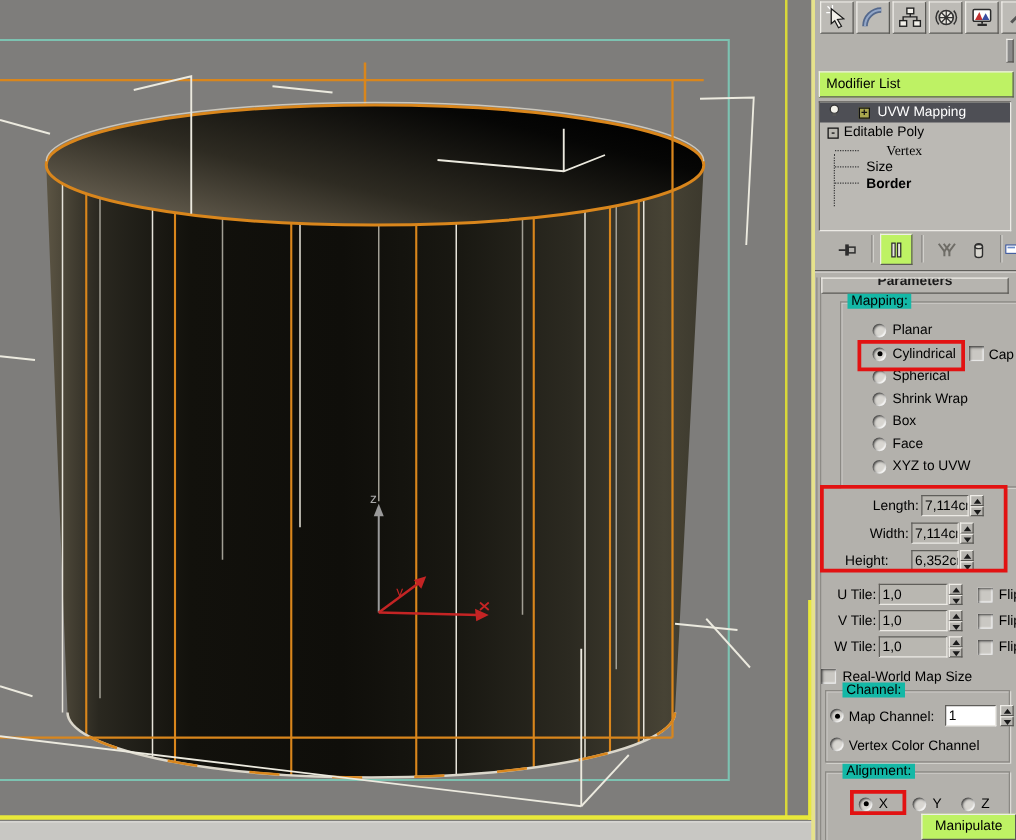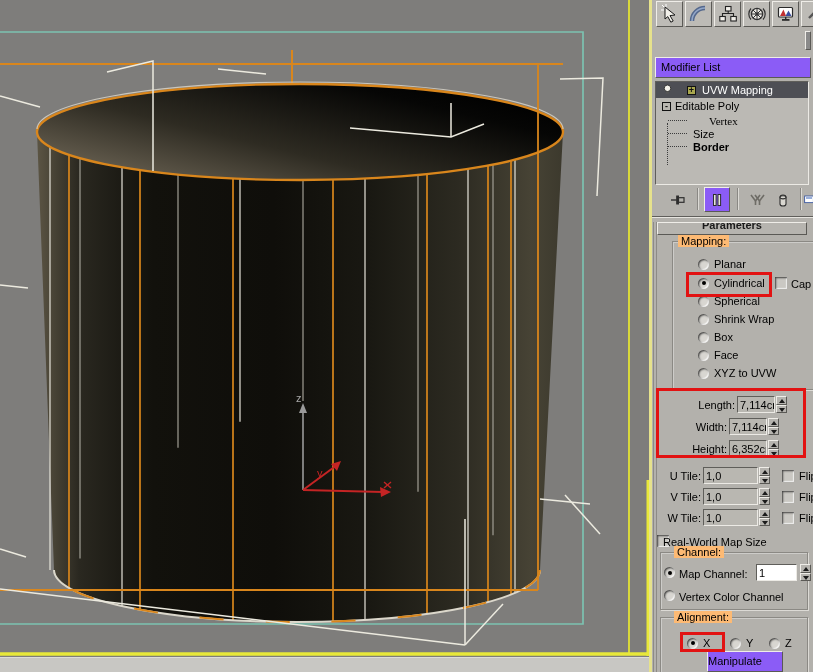--- a/index.html
+++ b/index.html
@@ -13,7 +13,7 @@
   
   .panel{position:absolute;left:652px;top:0;width:161px;height:672px;background:#b3b1ac;}
   .panel *{box-sizing:border-box;}
-  .raised{background:#8b5cf6;border:1px solid;border-color:#efede8 #5a5955 #5a5955 #efede8;}
+  .raised{background:#bef264;border:1px solid;border-color:#efede8 #5a5955 #5a5955 #efede8;}
   .sunken{background:#bbb9b4;border:1px solid;border-color:#5f5e5a #eceae5 #eceae5 #5f5e5a;}
   .tabs{position:absolute;left:4px;top:1px;width:157px;height:27px;display:flex;gap:2px;overflow:hidden;}
   .tab{width:27px;height:26px;flex:0 0 auto;background:#bdbbb6;border:1px solid;border-color:#efede8 #5a5955 #5a5955 #efede8;display:flex;align-items:center;justify-content:center;}

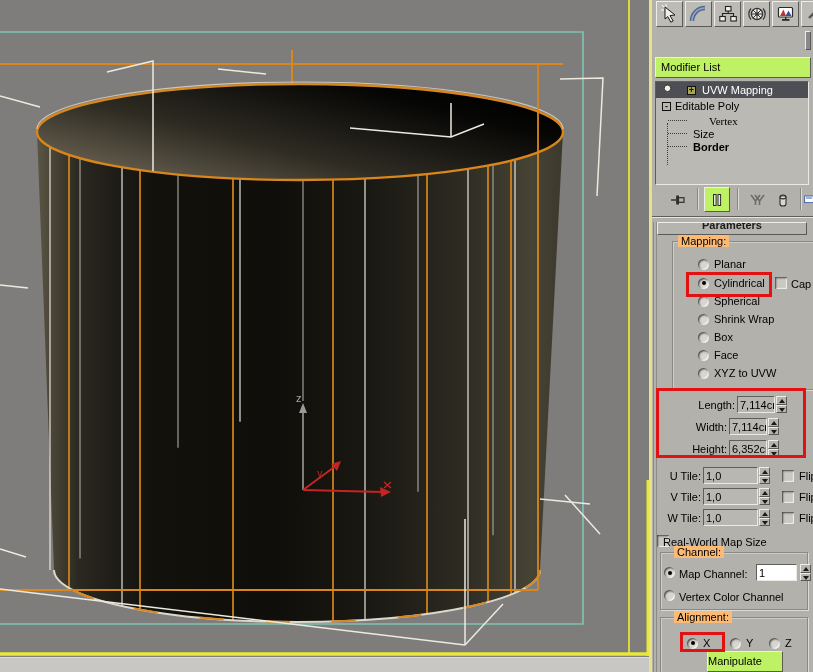--- a/index.html
+++ b/index.html
@@ -40,7 +40,7 @@
   .rollout span{display:block;margin-top:-4px;}
   .gutter{position:absolute;left:1px;top:222px;width:4px;height:450px;border-left:1px solid #8d8b86;border-right:1px solid #8d8b86;}
   .group{position:absolute;border:1px solid #8b8984;box-shadow:1px 1px 0 #dcdad5,inset 1px 1px 0 rgba(255,255,255,.35);}
-  .glabel{position:absolute;background:#fdba74;padding:0 3px;white-space:nowrap;text-align:right;}
+  .glabel{position:absolute;background:#14b8a6;padding:0 3px;white-space:nowrap;text-align:right;}
   .radio{display:inline-block;width:11px;height:11px;border-radius:50%;background:#d8d6d1;position:relative;flex:0 0 auto;
     box-shadow:inset 1px 1px 2px rgba(30,30,30,.85),inset -1px -1px 1px rgba(255,255,255,.9);}
   .radio.on::after{content:'';position:absolute;left:3.5px;top:3.5px;width:4px;height:4px;border-radius:50%;background:#000;}

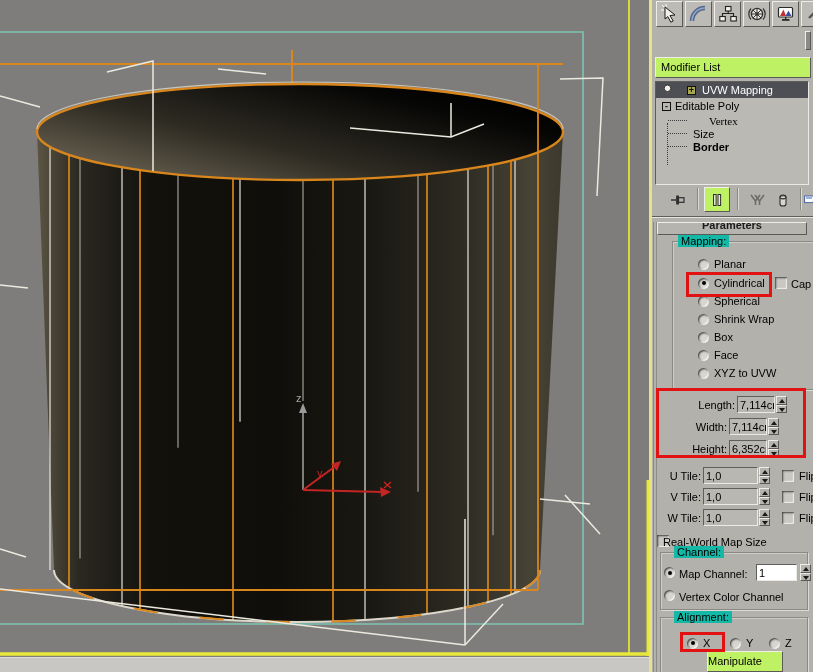--- a/index.html
+++ b/index.html
@@ -365,7 +365,7 @@
           </span>
         </div>
         <div class="prow" style="left: 8px; top: 440px;">
-          <span class="rlabel" style="width: 67px;">Height:</span>
+          <span class="rlabel" style="width: 67px; text-align: center;">Height:</span>
           <span class="fld" style="width: 38px; margin-left: 2px;">6,352cm</span>
           <span class="spin">
             <i class="up"></i>

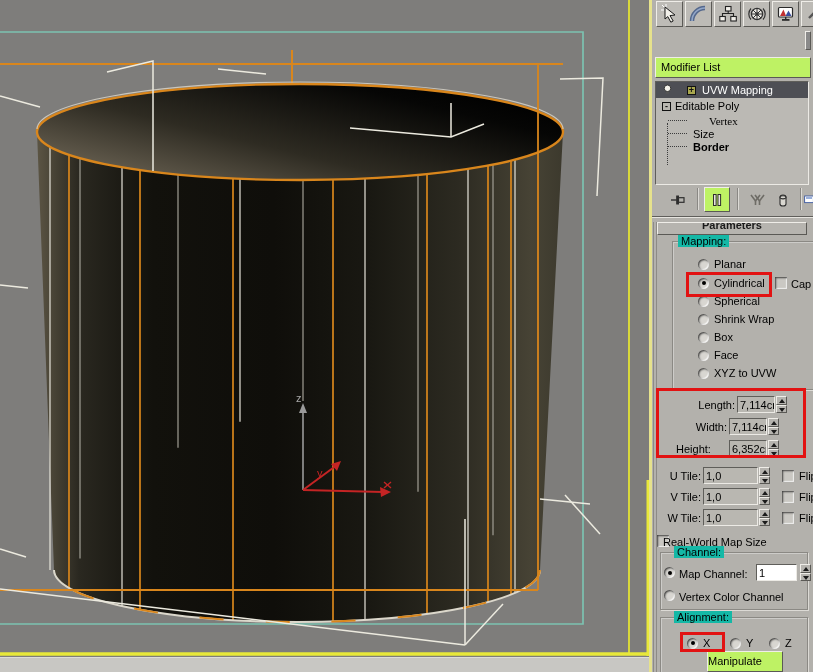--- a/index.html
+++ b/index.html
@@ -408,7 +408,7 @@
       </div>
 
     <span class="check" style="position:absolute;left:5px;top:535px"></span>
-    <span style="position:absolute;left:11px;top:536px">Real-World Map Size</span>
+    <span style="position:absolute;left:22px;top:536px">Real-World Map Size</span>
 
     <div class="group" style="left:8px;top:552px;width:148px;height:58px"></div>
     <span class="glabel" style="left:22px;top:546px">Channel:</span>

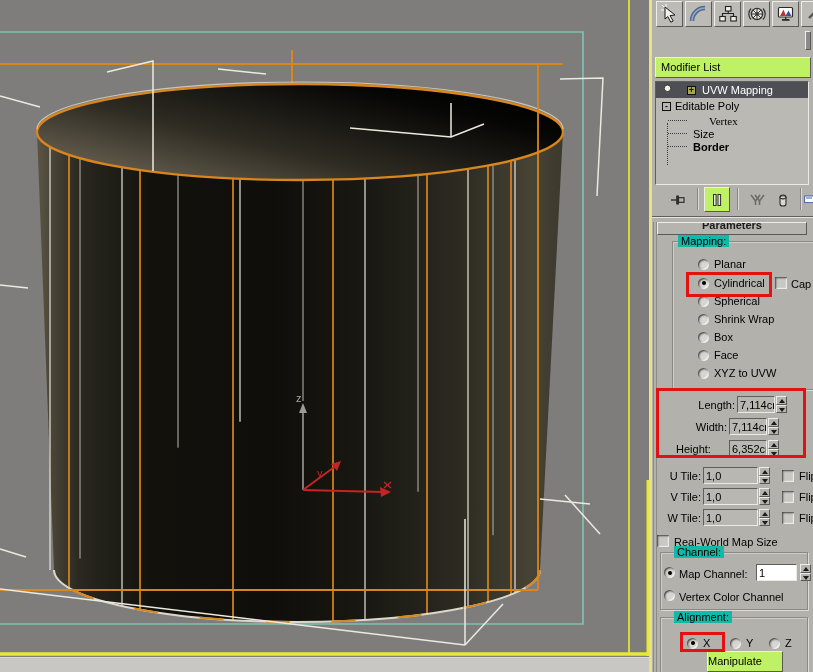--- a/index.html
+++ b/index.html
@@ -58,7 +58,7 @@
   .spin i.up::after{top:2px;border-left:3px solid transparent;border-right:3px solid transparent;border-bottom:4px solid #1a1a1a;}
   .spin i.dn::after{top:2px;border-left:3px solid transparent;border-right:3px solid transparent;border-top:4px solid #1a1a1a;}
   .annot{position:absolute;border:3px solid #e21212;z-index:60;pointer-events:none;}
-  .btn{position:absolute;}
+  .btn{position:absolute;text-align:center;margin-left:30px;}
 </style>
 </head>
 <body>

